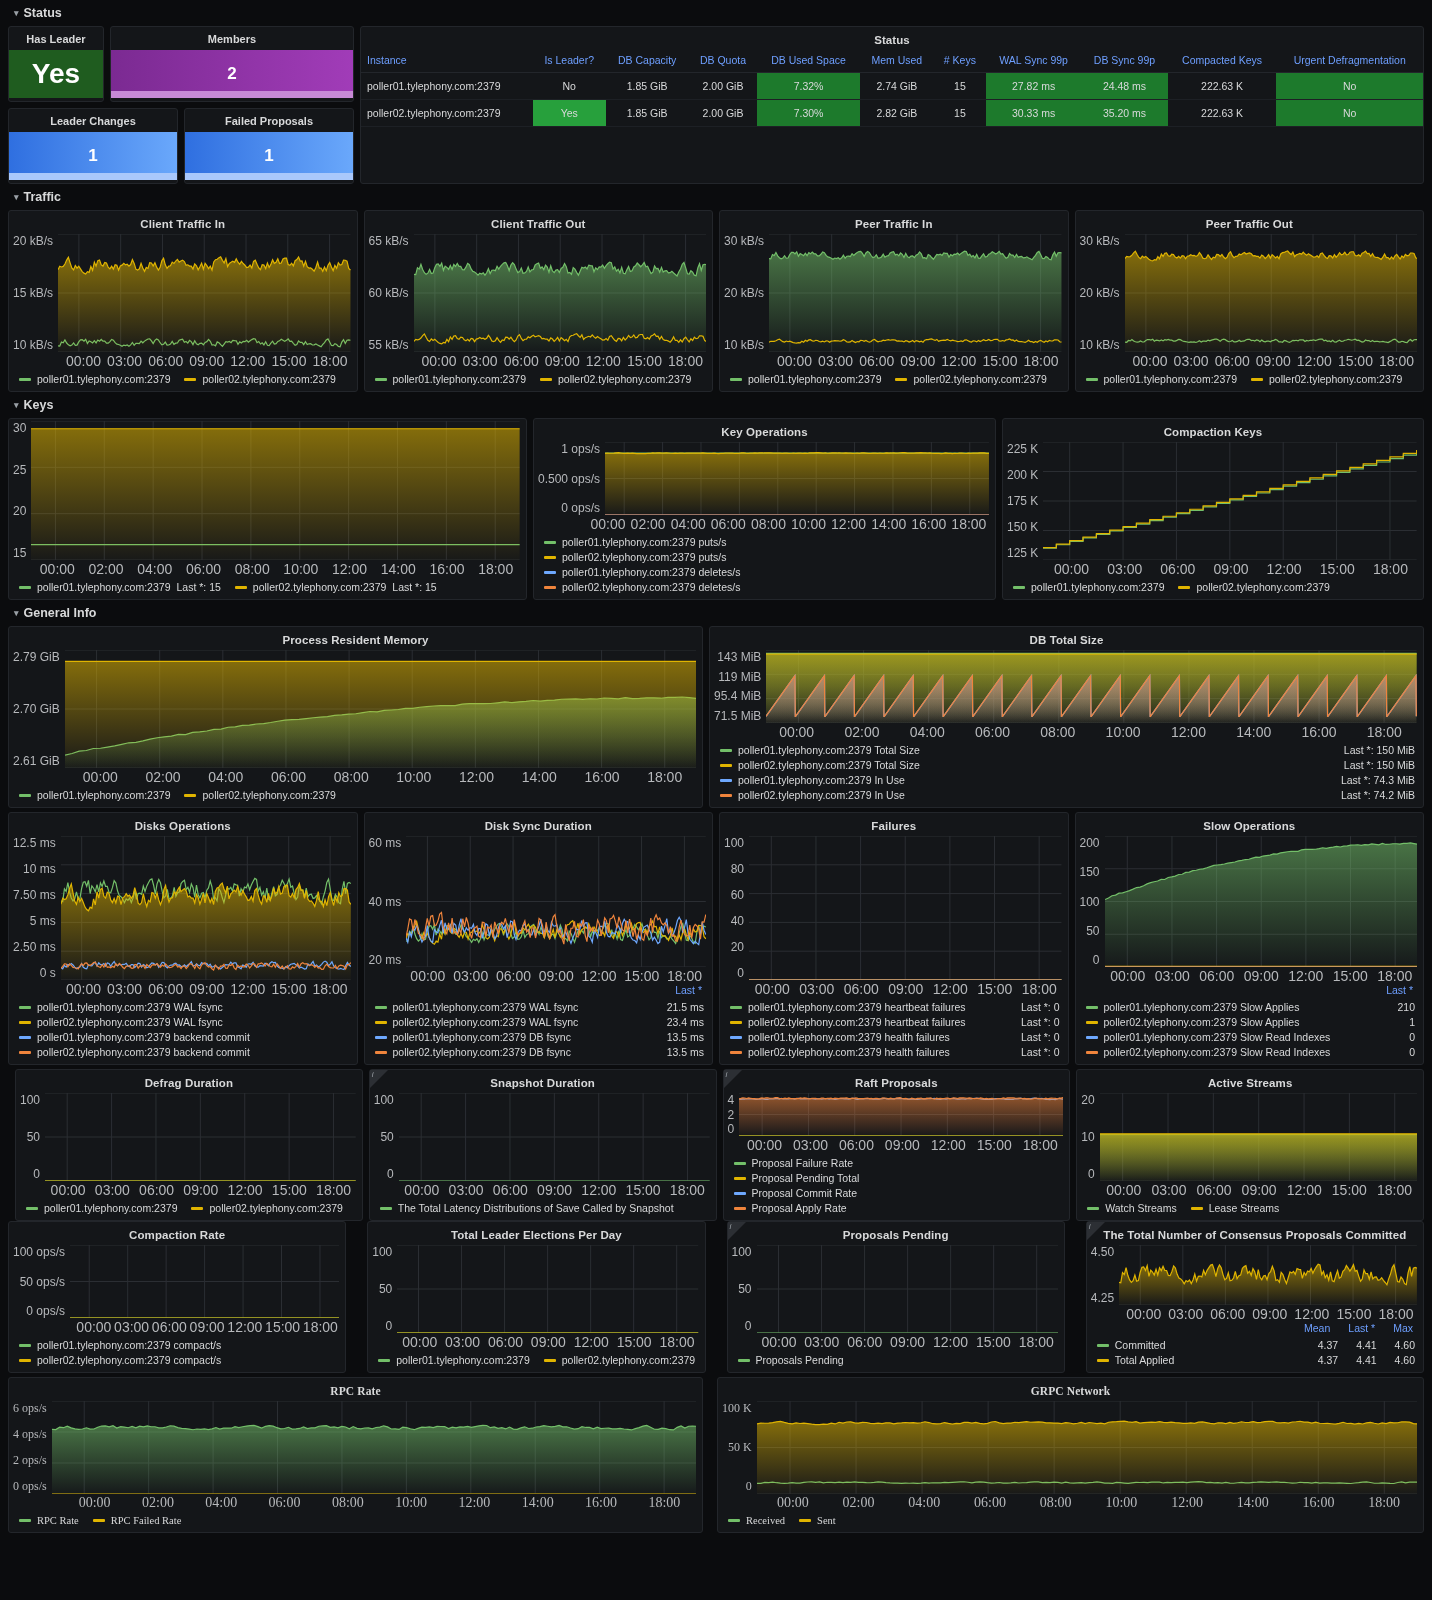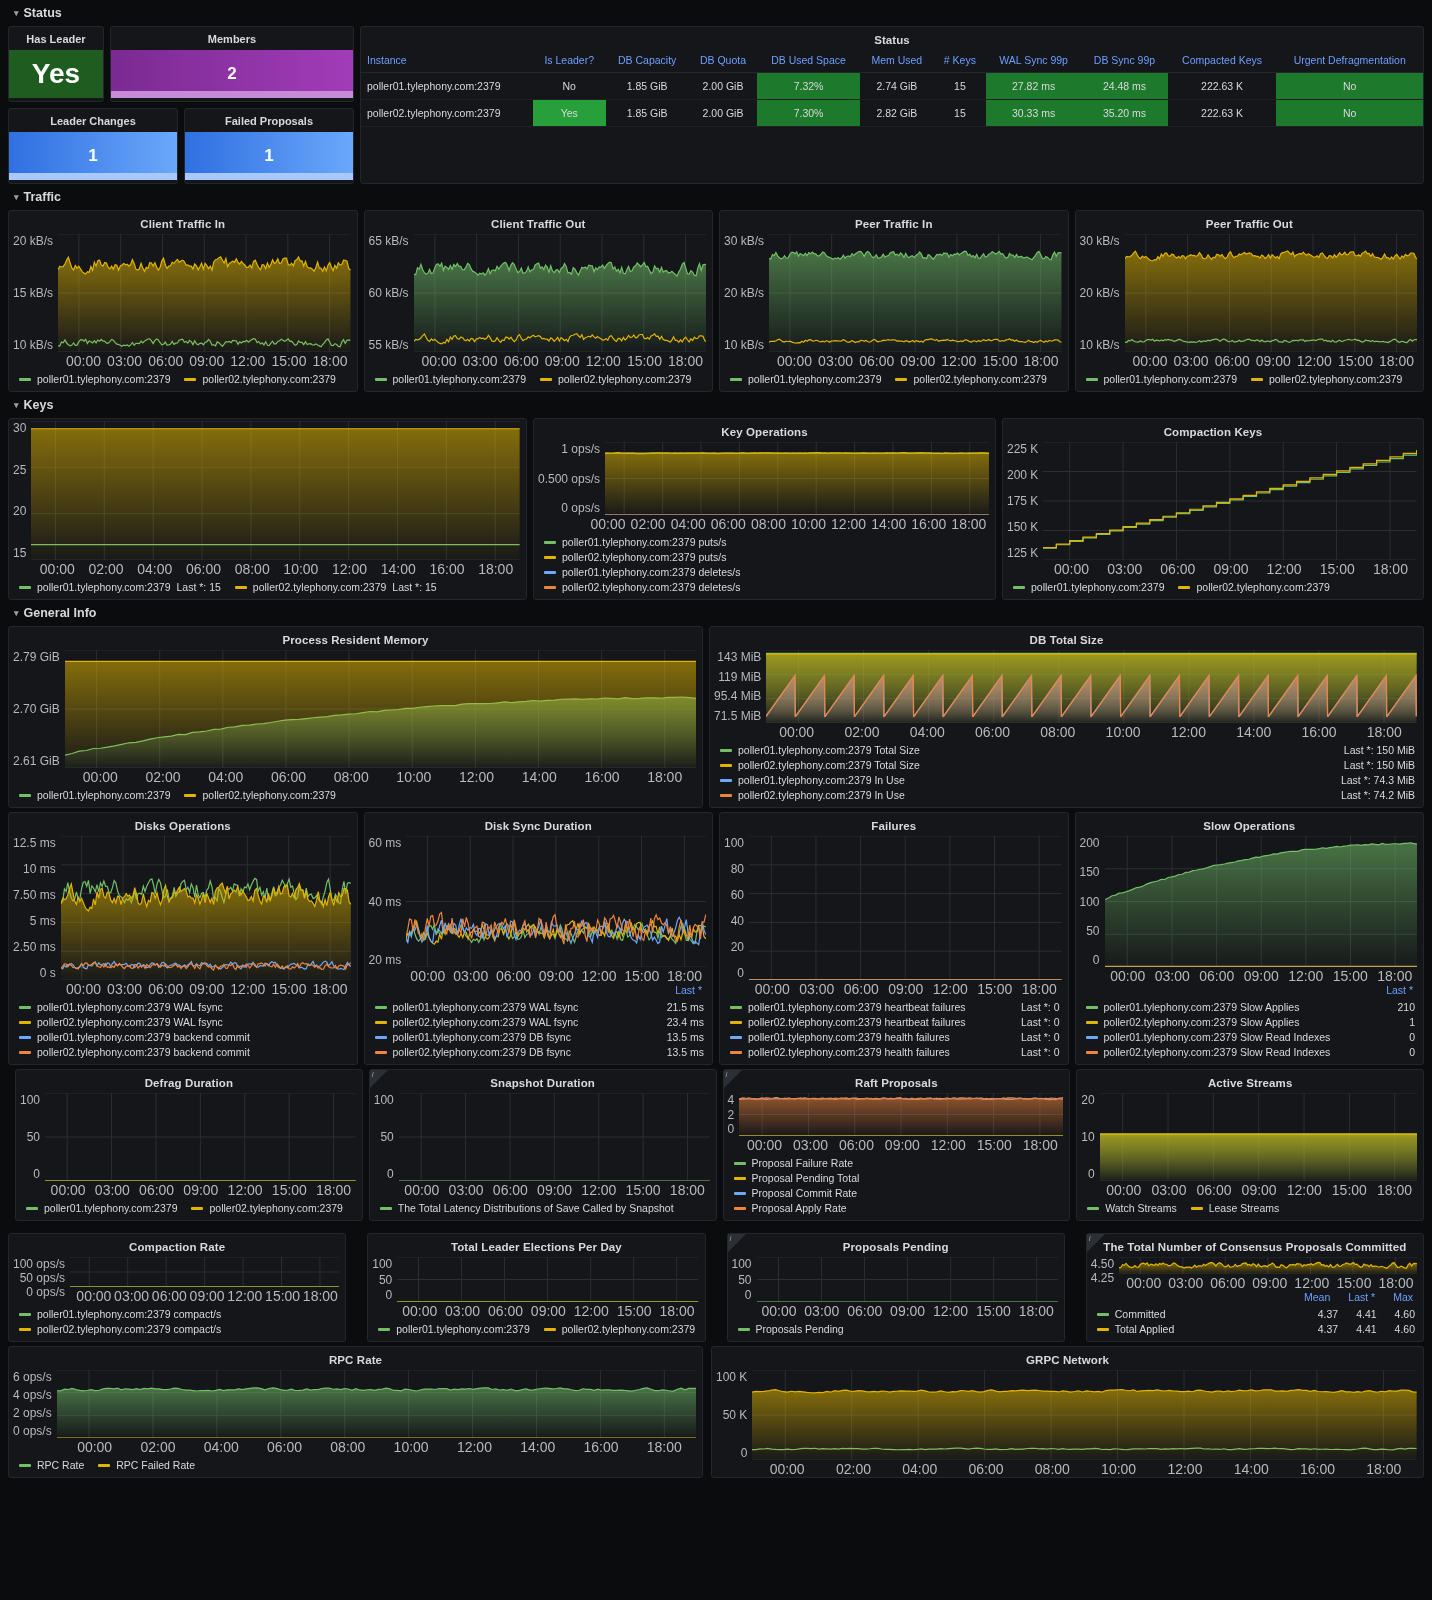--- a/index.html
+++ b/index.html
@@ -1366,7 +1366,7 @@
         </div>
       </div>
     </div>
-  <div class="panel-row" id="row-gen4" style="display:flex; gap:21px; height:109px; margin-top:12px;">
+  <div class="panel-row" id="row-gen4" style="display:flex; gap:21px; height:152px; margin-top:0;">
       <div class="panel" style="flex: 1 1 0%;">
         <div class="panel-title">Compaction Rate</div>
         <div class="gwrap">

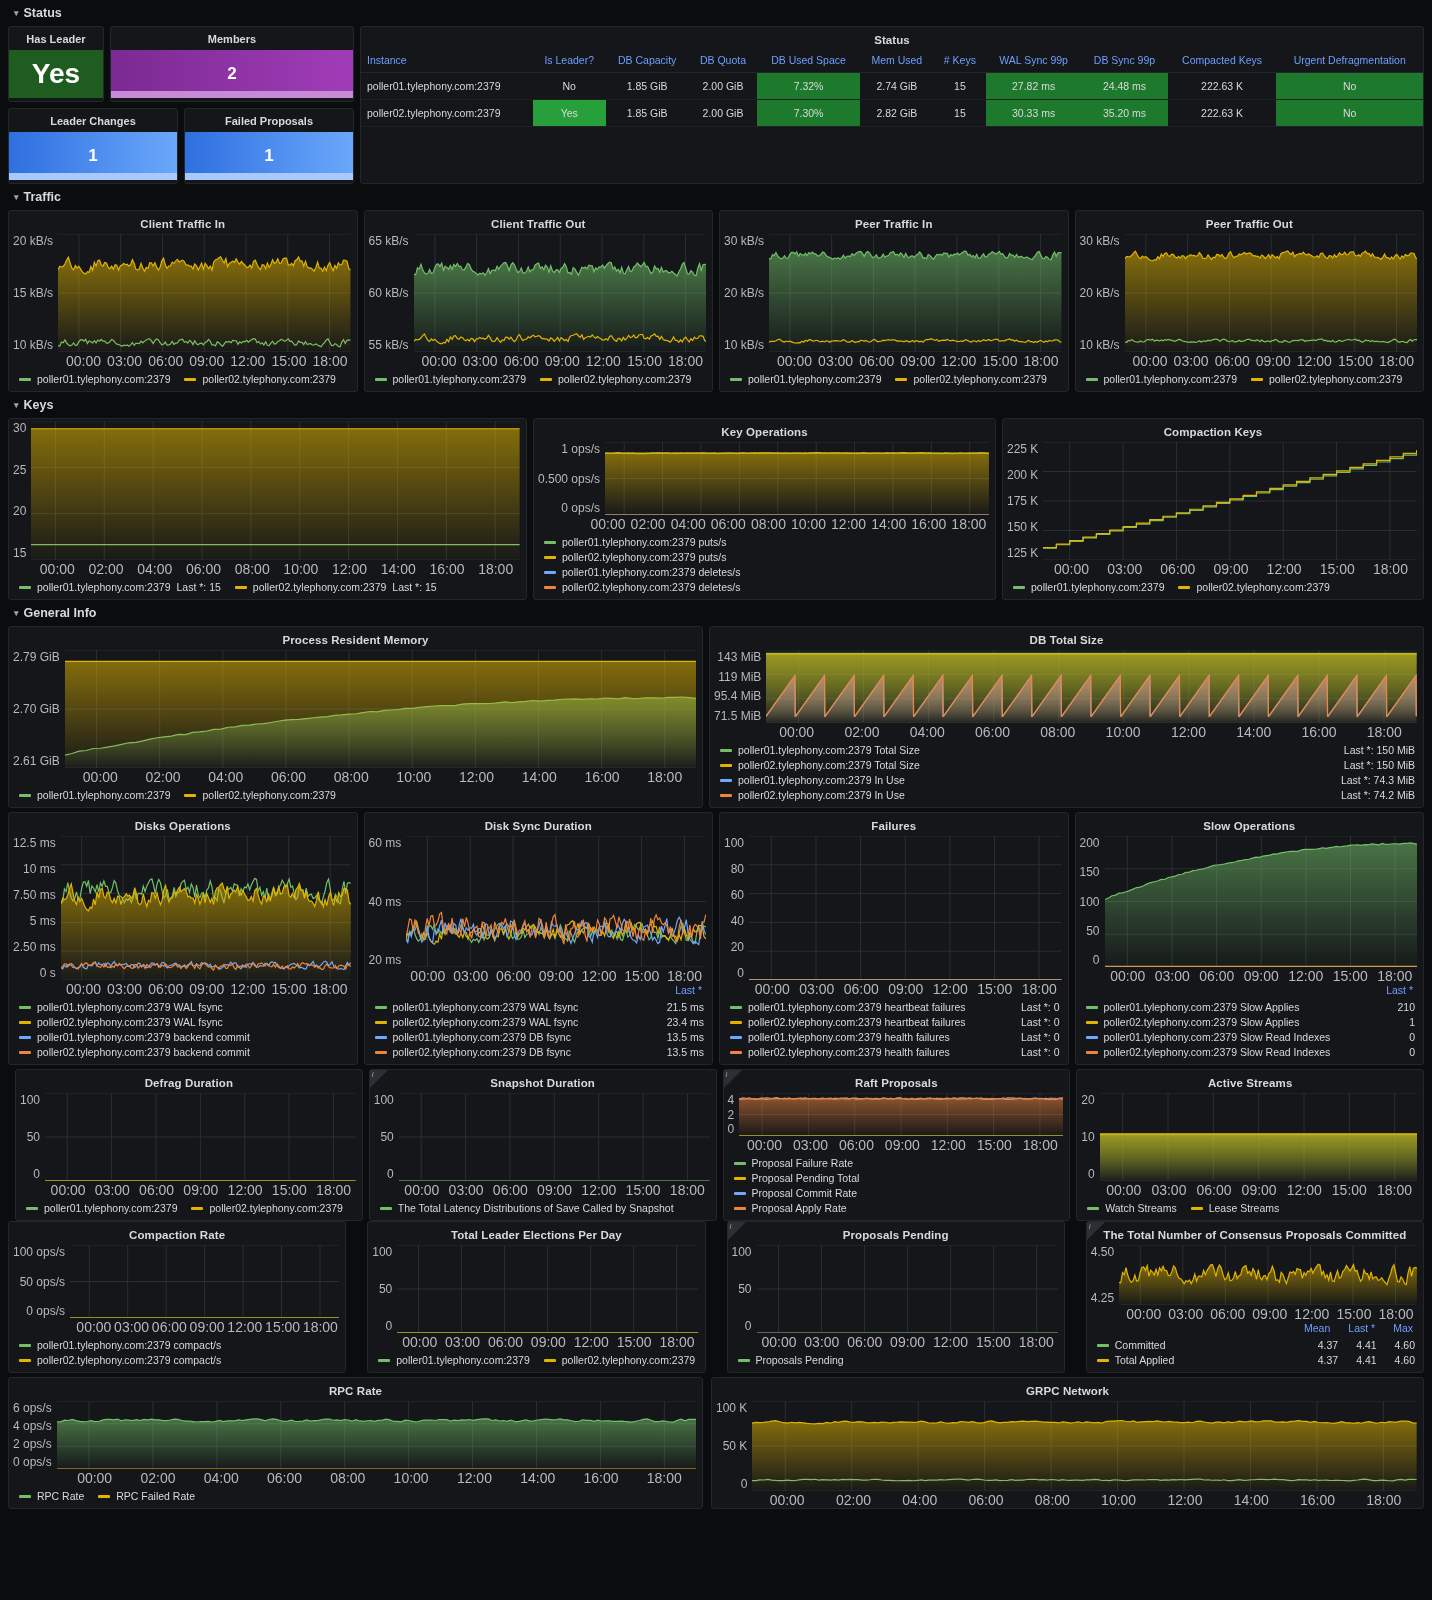--- a/index.html
+++ b/index.html
@@ -1578,7 +1578,7 @@
         </div>
       </div>
     </div>
-  <div class="panel-row" id="row-gen5" style="display:flex; gap:8px; height:132px; margin-top:4px;">
+  <div class="panel-row" id="row-gen5" style="display:flex; gap:14px; height:156px; margin-top:4px;font-family:Liberation Serif, serif;">
       <div class="panel" style="width: 695px;">
         <div class="panel-title">RPC Rate</div>
         <div class="gwrap">

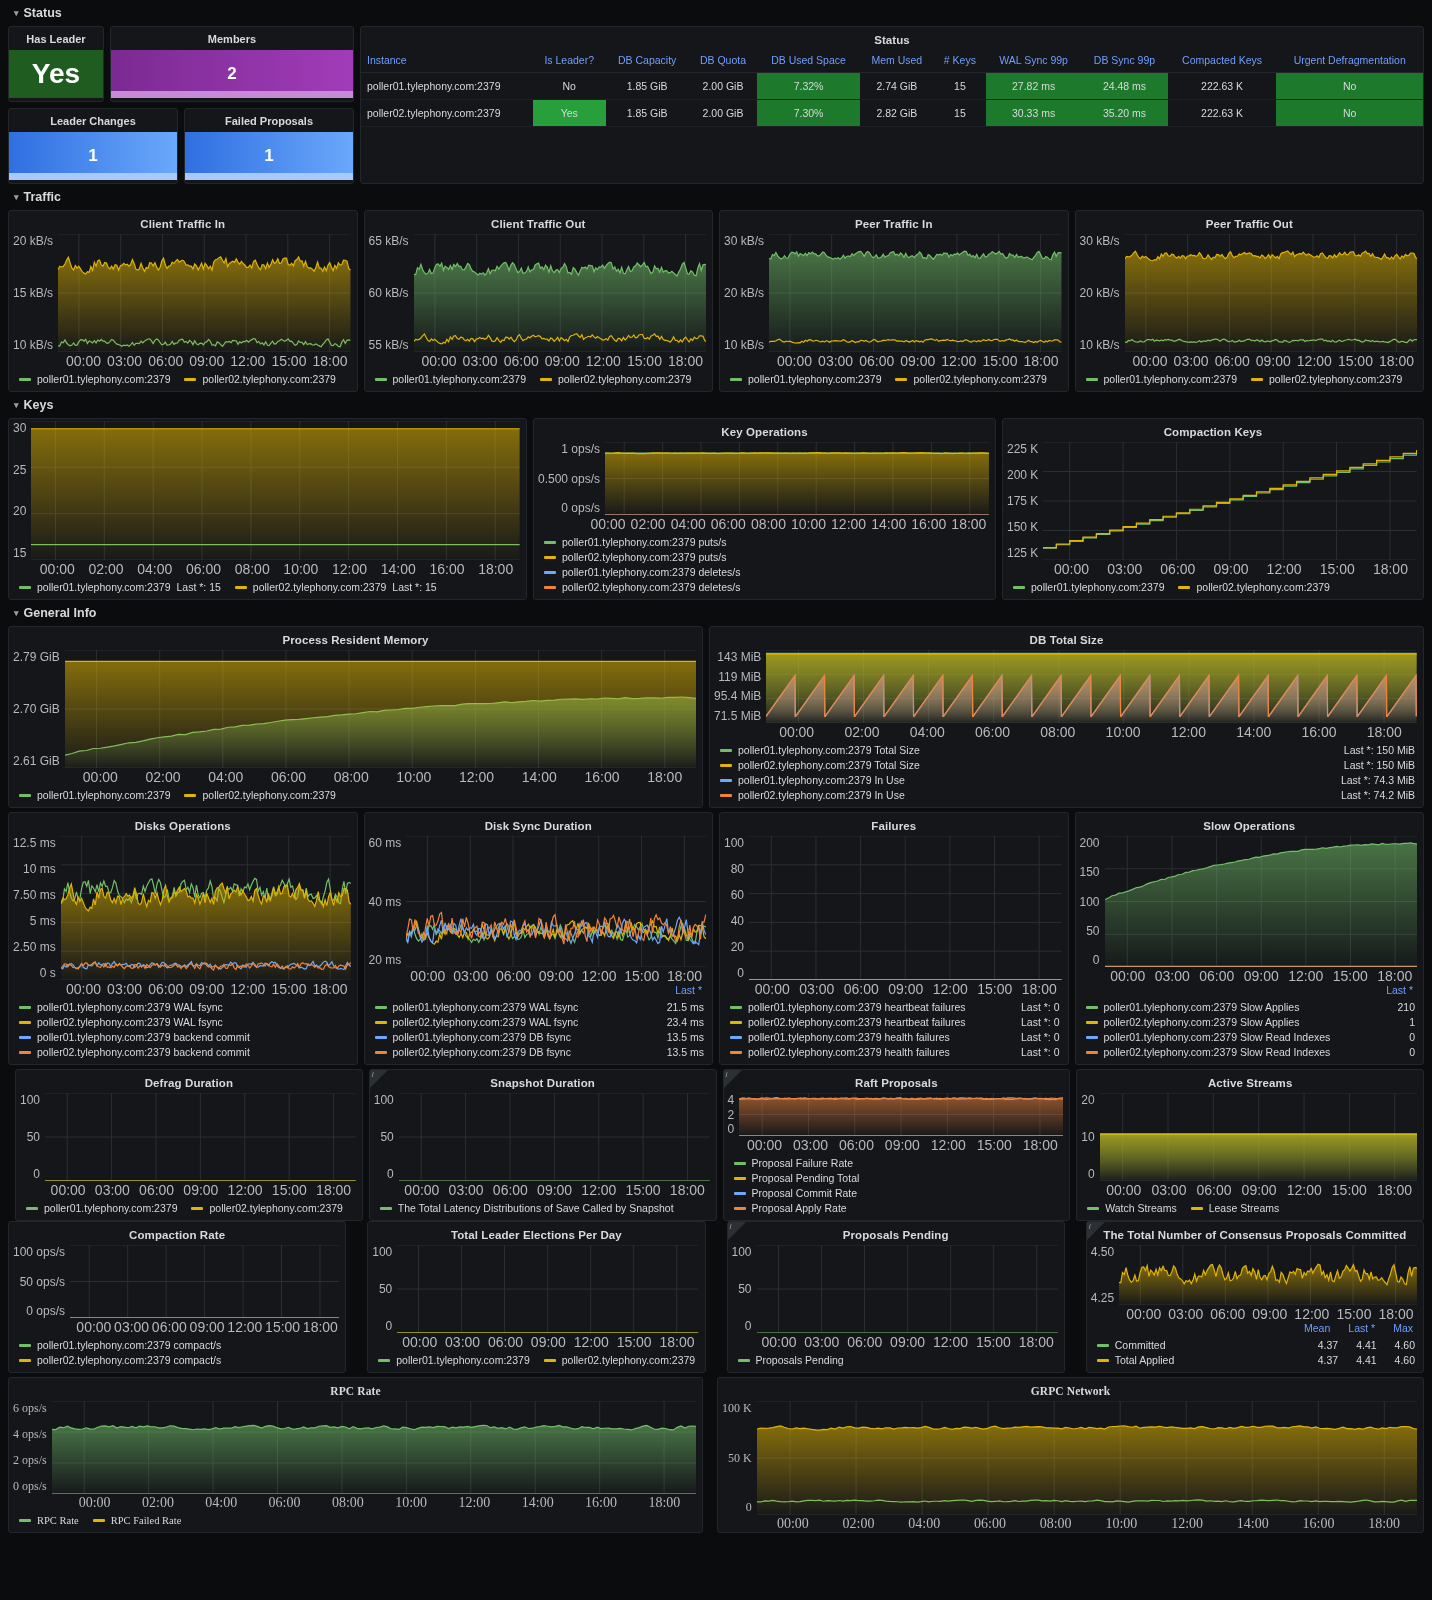--- a/index.html
+++ b/index.html
@@ -1697,6 +1697,20 @@
           <span>16:00</span>
           <span>18:00</span>
         </div>
+        <div class="legend">
+          <div class="litem">
+            <div class="lt">
+              <span class="swatch" style="background: rgb(115, 191, 105);"></span>
+              <span>Received</span>
+            </div>
+          </div>
+          <div class="litem">
+            <div class="lt">
+              <span class="swatch" style="background: rgb(224, 180, 0);"></span>
+              <span>Sent</span>
+            </div>
+          </div>
+        </div>
       </div>
     </div>
 

